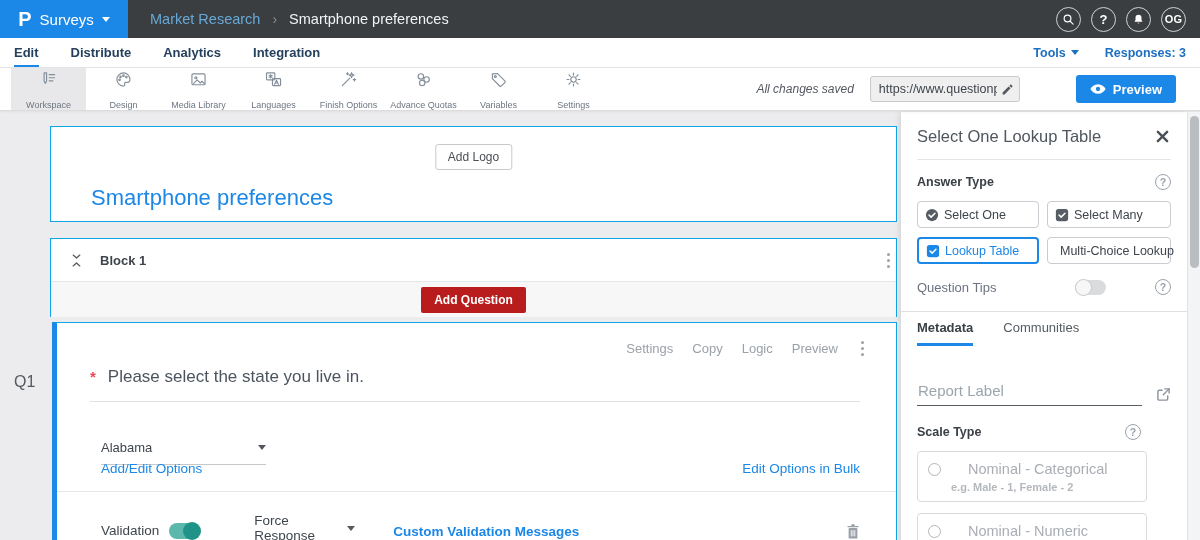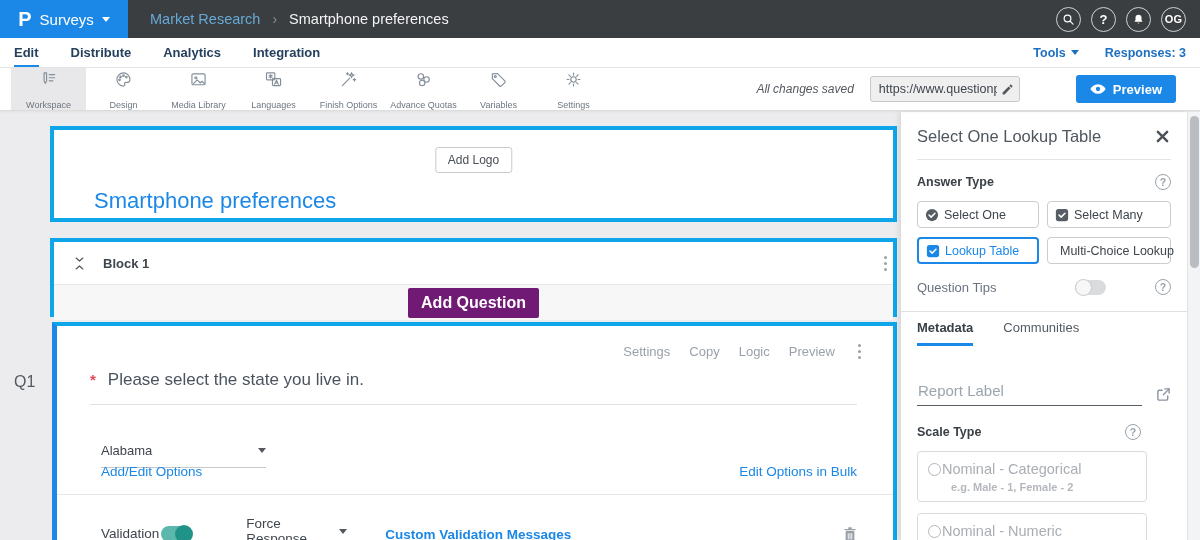--- a/index.html
+++ b/index.html
@@ -47,7 +47,7 @@
   .url-box input { border:none; background:transparent; font-size:12.5px; color:#3f454c; width:118px; font-family:inherit; outline:none; }
   .preview-btn { margin-left:42px; background:#1b87e6; border:none; border-radius:3px; color:#fff; height:28px; padding:0 14px; font-size:13px; font-weight:bold; font-family:inherit; display:flex; align-items:center; gap:7px; cursor:pointer; }
   
-  .card { position:absolute; background:#fff; border:4px solid #0ea5e9; }
+  .card { position:absolute; background:#fff; border:1px solid #0ea5e9; }
   .title-card { left:50px; top:126px; width:847px; height:96px; }
   .addlogo-btn { position:absolute; top:17px; left:50%; transform:translateX(-50%); background:#fff; border:1px solid #c7c9cb; border-radius:3px; padding:5px 12px; font-size:12px; color:#4a4f55; font-family:inherit; cursor:pointer; }
   .survey-title { position:absolute; left:40px; top:58px; font-size:22px; color:#1b87e6; cursor:text; }

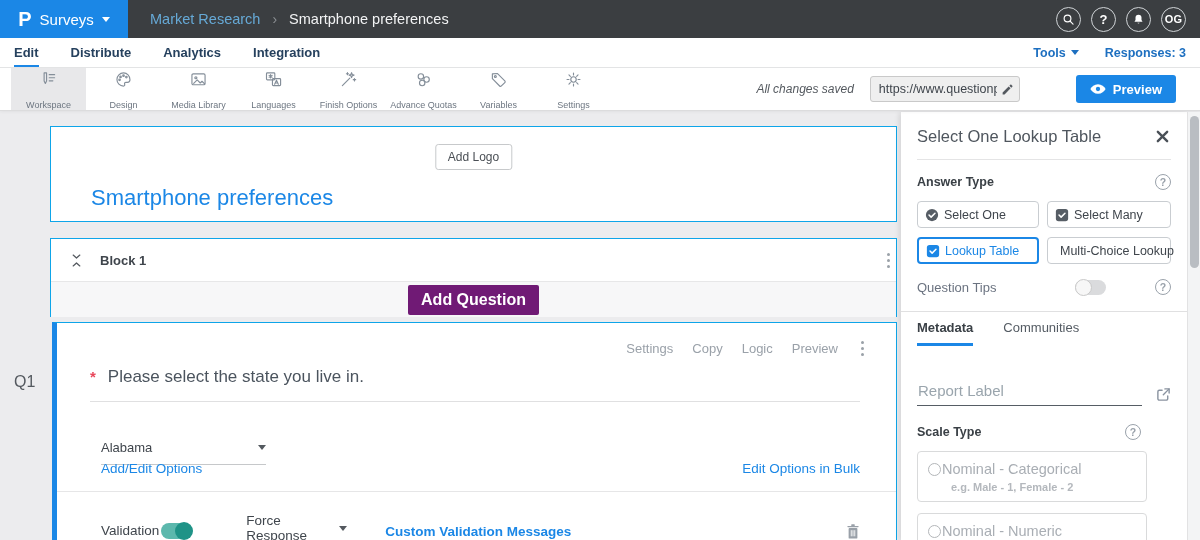--- a/index.html
+++ b/index.html
@@ -55,7 +55,7 @@
   .block-head { height:43px; display:flex; align-items:center; padding:0 2px 0 20px; border-bottom:1px solid #e7e7e8; }
   .block-name { font-size:13px; font-weight:bold; color:#3f454c; margin-left:18px; }
   .block-strip { height:35px; background:#f7f7f8; display:flex; align-items:center; justify-content:center; }
-  .addq-btn { background:#701a75; color:#fff; border:none; border-radius:2px; padding:6px 13px; font-size:16px; font-weight:bold; font-family:inherit; cursor:pointer; }
+  .addq-btn { background:#b91c1c; color:#fff; border:none; border-radius:2px; padding:6px 13px; font-size:12px; font-weight:bold; font-family:inherit; cursor:pointer; }
   .kebab { margin-left:auto; display:flex; flex-direction:column; gap:3px; padding:4px; cursor:pointer; }
   .kebab i { width:3px; height:3px; border-radius:50%; background:#9aa1a8; }
   .q-label { position:absolute; left:14px; top:373px; font-size:16px; color:#54595f; }

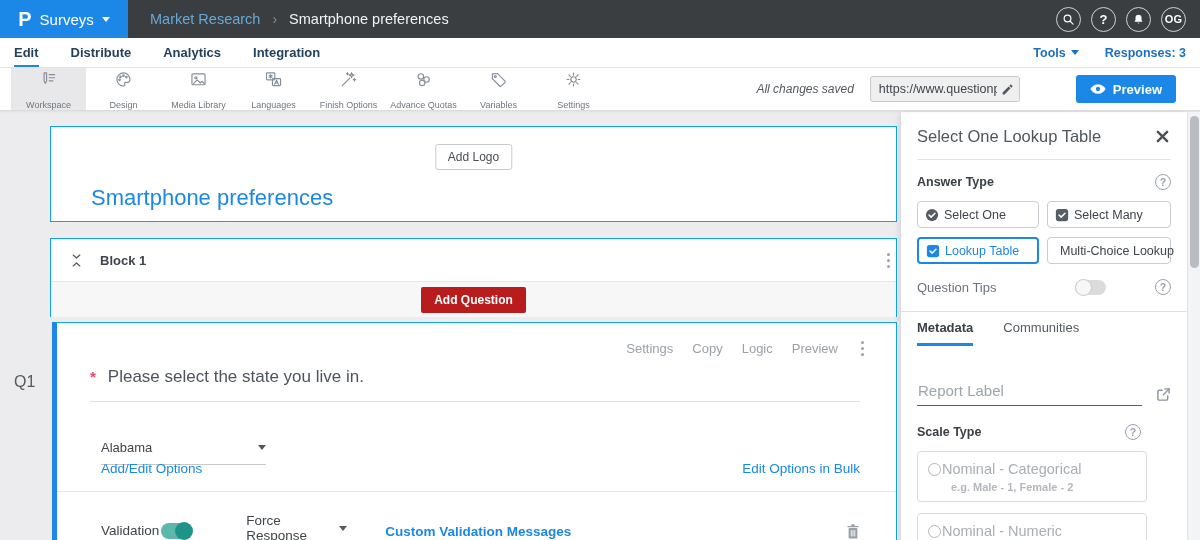--- a/index.html
+++ b/index.html
@@ -105,7 +105,7 @@
   .ext-icon { cursor:pointer; display:flex; padding-bottom:4px; }
   .scale-row { margin-top:18px; padding-right:30px; }
   .scale-card { border:1px solid #d9dadb; border-radius:4px; margin-top:11px; padding:9px 10px 8px; width:230px; cursor:pointer; }
-  .scale-top { display:flex; align-items:center; gap:1px; }
+  .scale-top { display:flex; align-items:center; gap:27px; }
   .radio { width:13px; height:13px; border:1.5px solid #b3b6b9; border-radius:50%; flex:0 0 auto; }
   .scale-label { font-size:14.5px; color:#a9aeb4; }
   .scale-ex { font-size:11px; font-weight:bold; color:#b4b8bd; margin:4px 0 0 23px; }

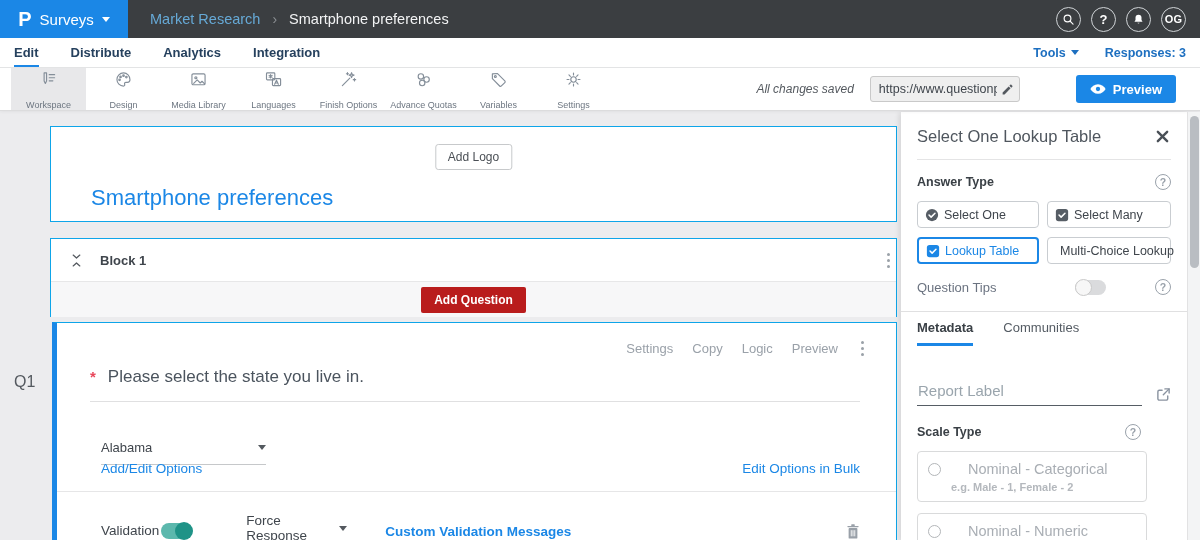--- a/index.html
+++ b/index.html
@@ -71,7 +71,7 @@
   .blue-link { color:#1b87e6; font-size:13.5px; text-decoration:none; cursor:pointer; }
   .q-divider { position:absolute; left:0; right:0; top:168px; border-top:1px solid #e6e6e7; }
   .q-validation { position:absolute; left:44px; right:36px; top:190px; display:flex; align-items:center; }
-  .val-wrap { position:relative; display:flex; align-items:center; gap:2px; padding-bottom:2px; }
+  .val-wrap { position:relative; display:flex; align-items:center; gap:10px; padding-bottom:2px; }
   .val-label { font-size:13.5px; color:#3f454c; }
   .toggle-on { width:31px; height:16px; border-radius:8px; background:#5cb8ad; position:relative; cursor:pointer; }
   .toggle-on i { position:absolute; right:-1px; top:-1px; width:18px; height:18px; border-radius:50%; background:#1f9387; }

